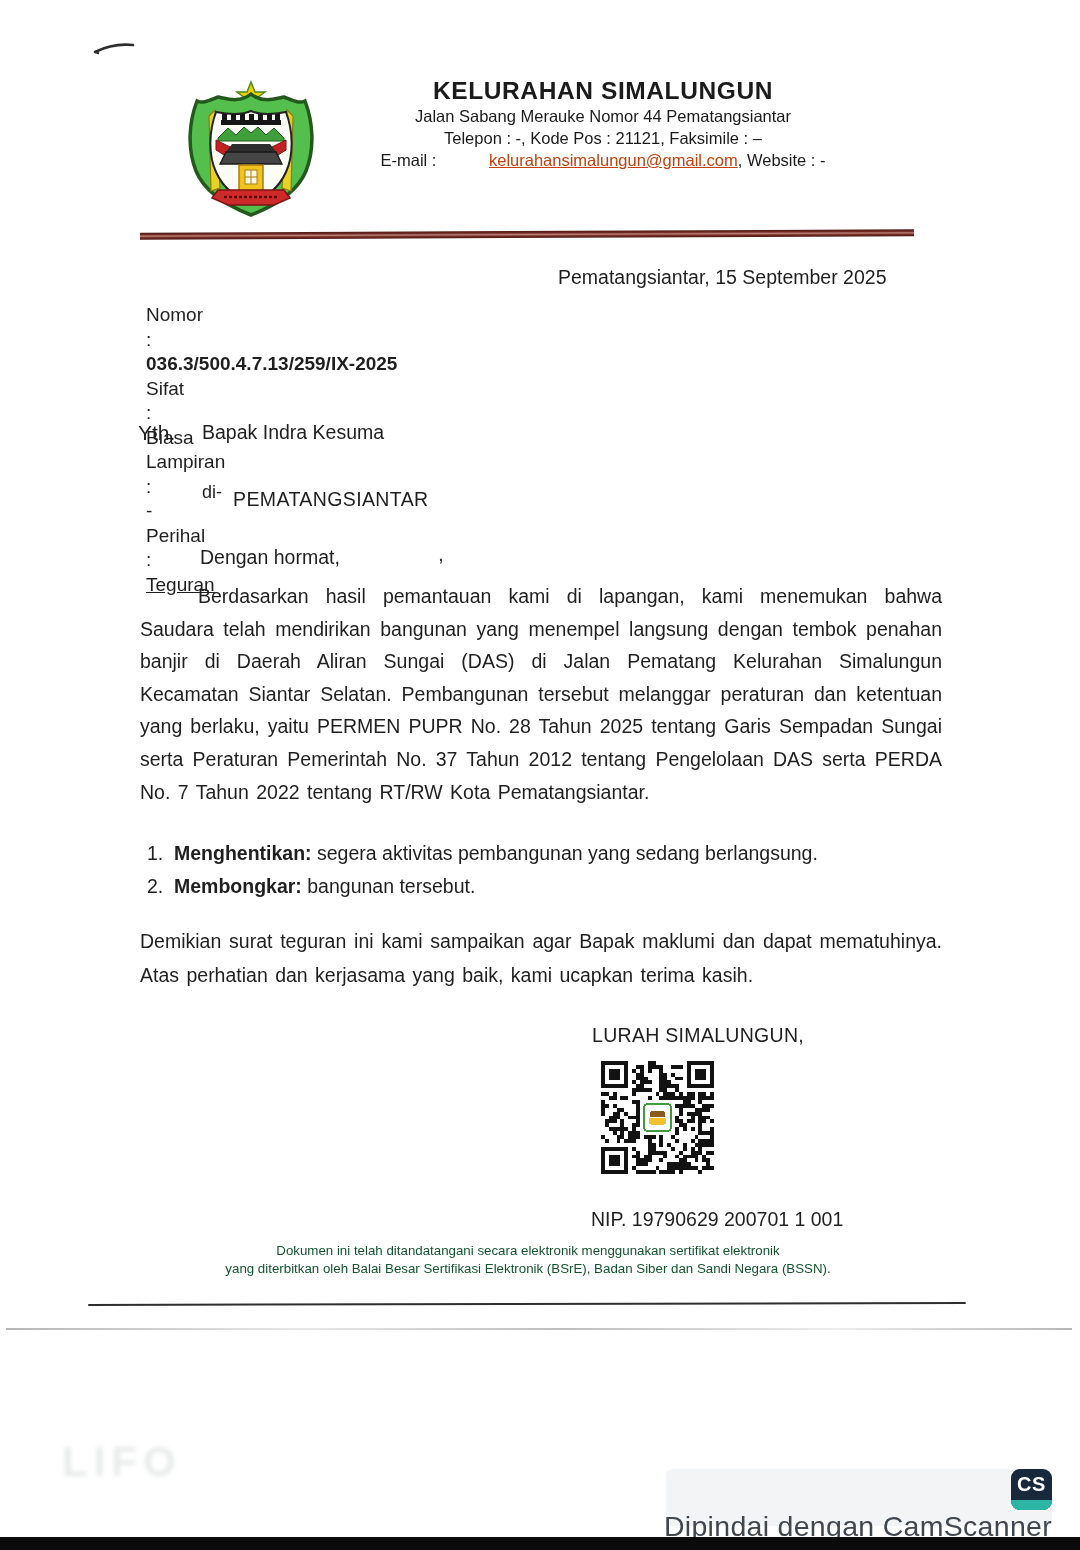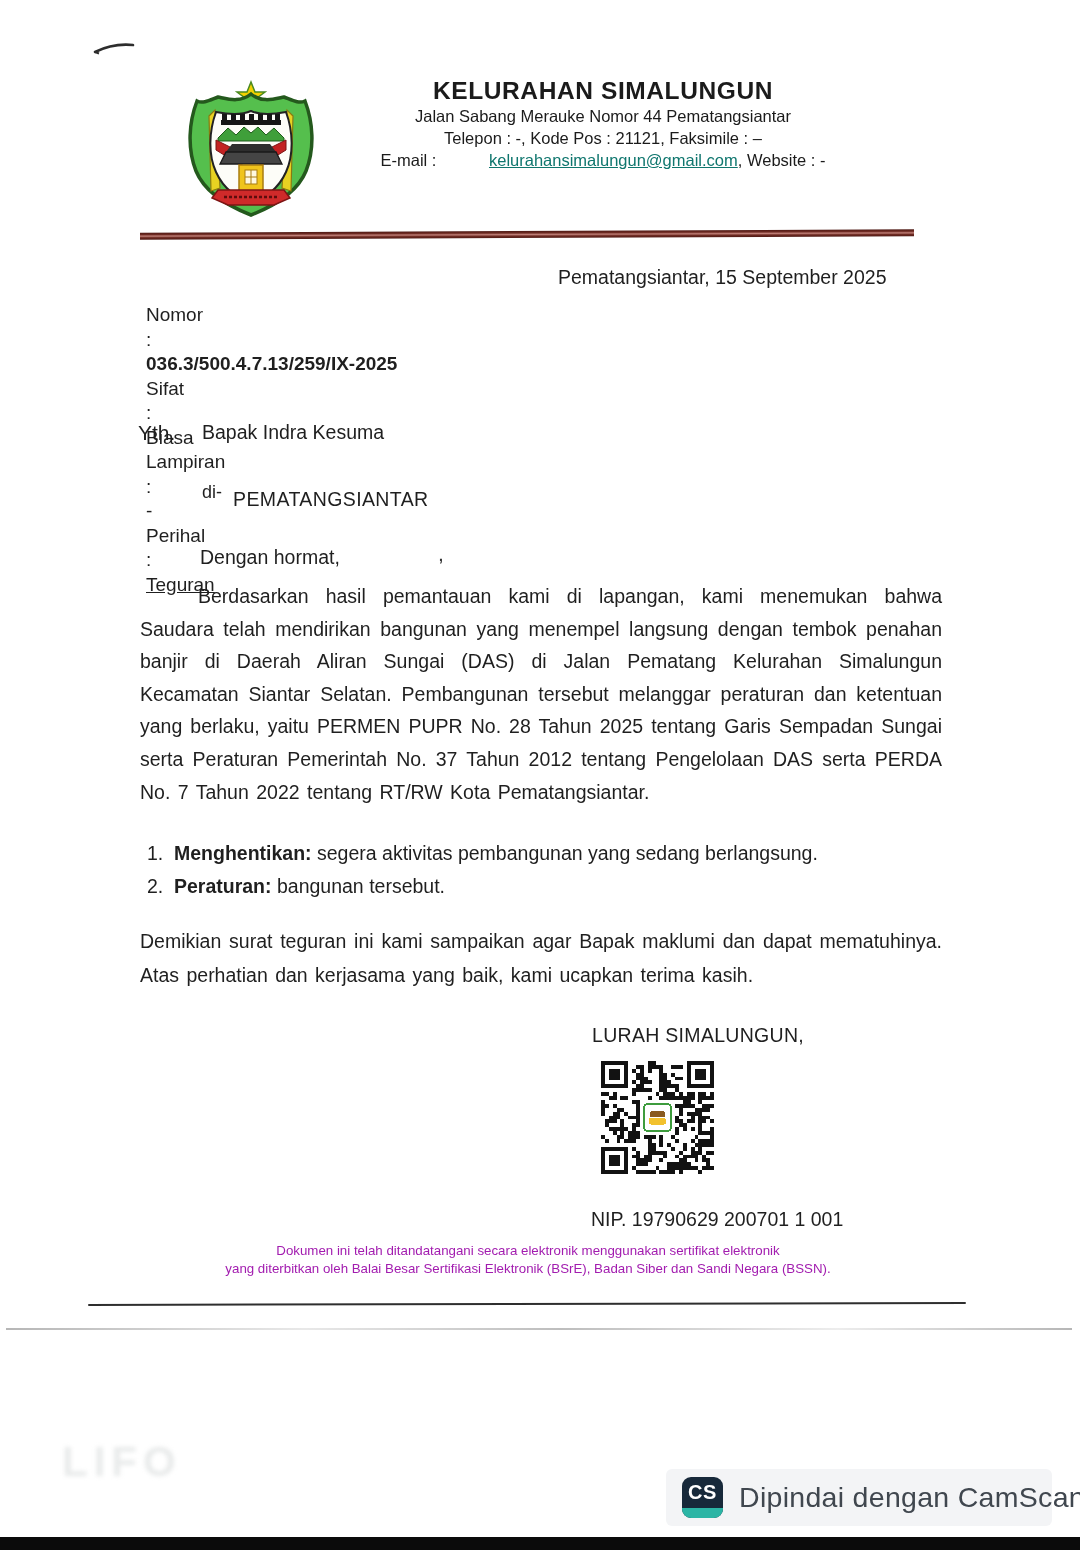--- a/index.html
+++ b/index.html
@@ -16,7 +16,7 @@
   .ht-district{font-size:20px;line-height:24px;font-weight:bold;letter-spacing:.4px;}
   .ht-village{font-size:24.5px;line-height:29px;font-weight:bold;letter-spacing:.6px;}
   .ht-addr{font-size:16.5px;line-height:22px;}
-  .ht-email a,.ht-email .u{text-decoration:underline;color:#0f766e;margin-left:48px;}
+  .ht-email a,.ht-email .u{text-decoration:underline;color:#c2410c;margin-left:48px;}
   .rule{position:absolute;left:140px;top:231px;width:774px;height:7px;transform:rotate(-0.25deg);
         background:linear-gradient(180deg,#4f1a15 0%,#6e2a22 28%,#c08078 50%,#6e2a22 72%,#4f1a15 100%);}
 

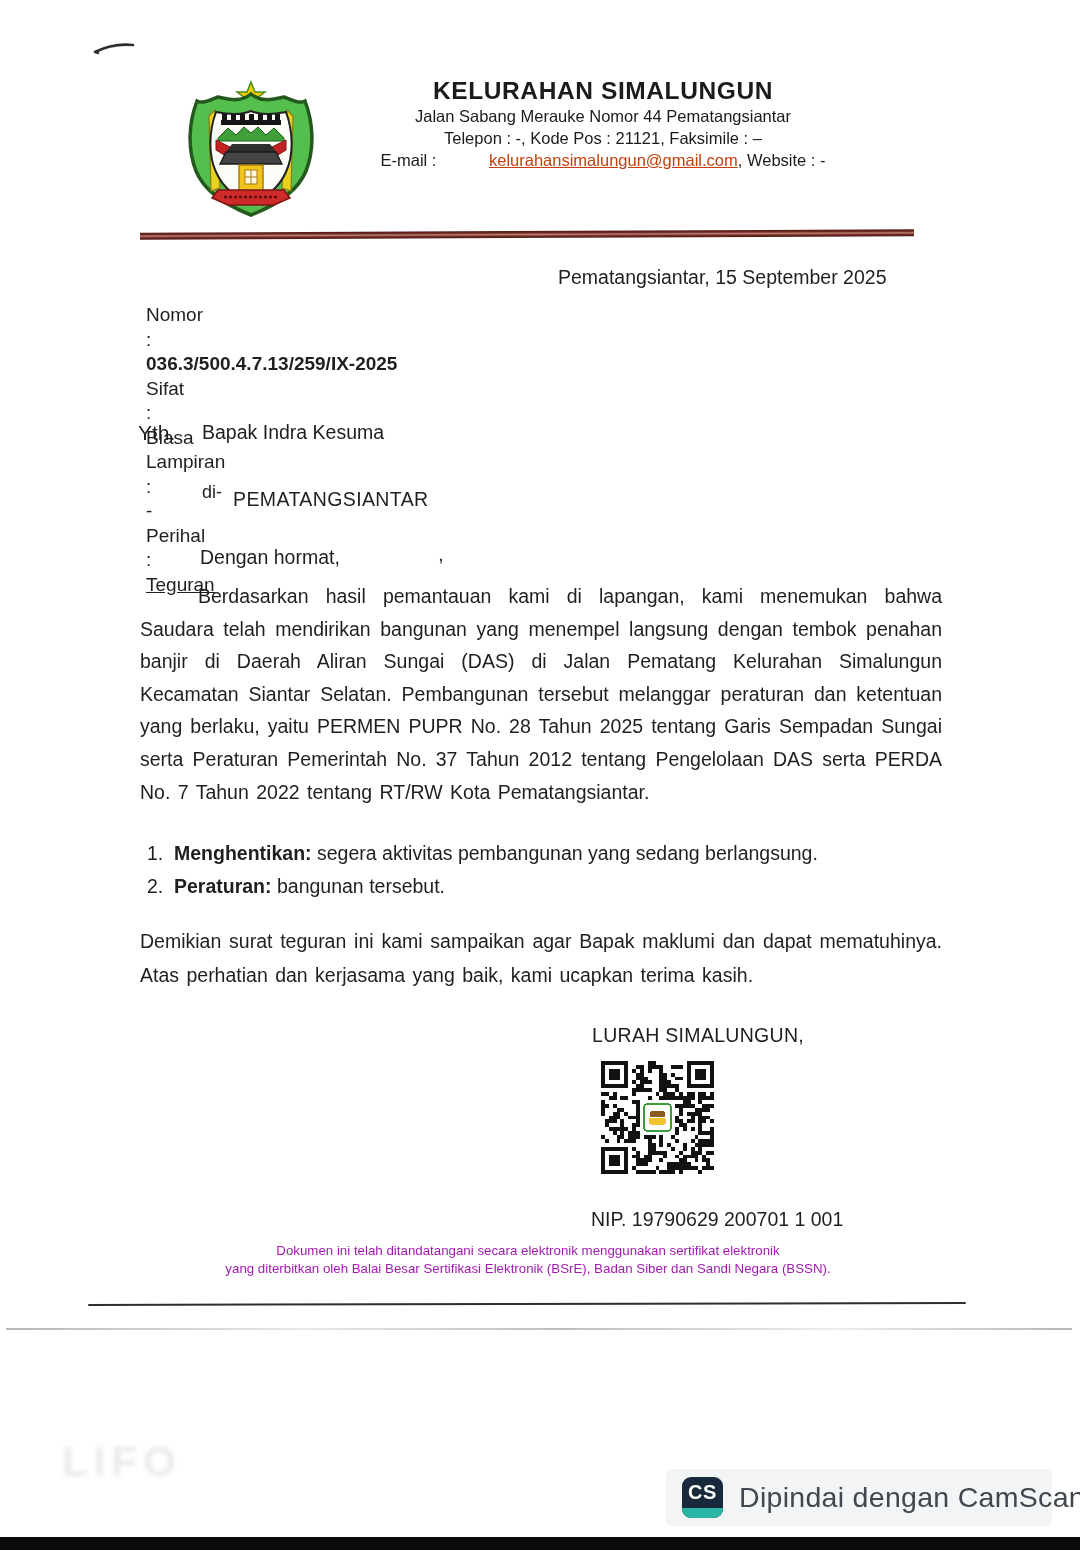--- a/index.html
+++ b/index.html
@@ -167,7 +167,7 @@
     <span class="list-num">1.</span><span class="v-bold">Menghentikan:</span><span> segera aktivitas pembangunan yang sedang berlangsung.</span>
   </div>
   <div class="list-row2">
-    <span class="list-num">2.</span><span class="v-bold">Peraturan:</span><span> bangunan tersebut.</span>
+    <span class="list-num">2.</span><span class="v-bold">Membongkar:</span><span> bangunan tersebut.</span>
   </div>
 
   <div class="closing">Demikian surat teguran ini kami sampaikan agar Bapak maklumi dan dapat mematuhinya. Atas perhatian dan kerjasama yang baik, kami ucapkan terima kasih.</div>

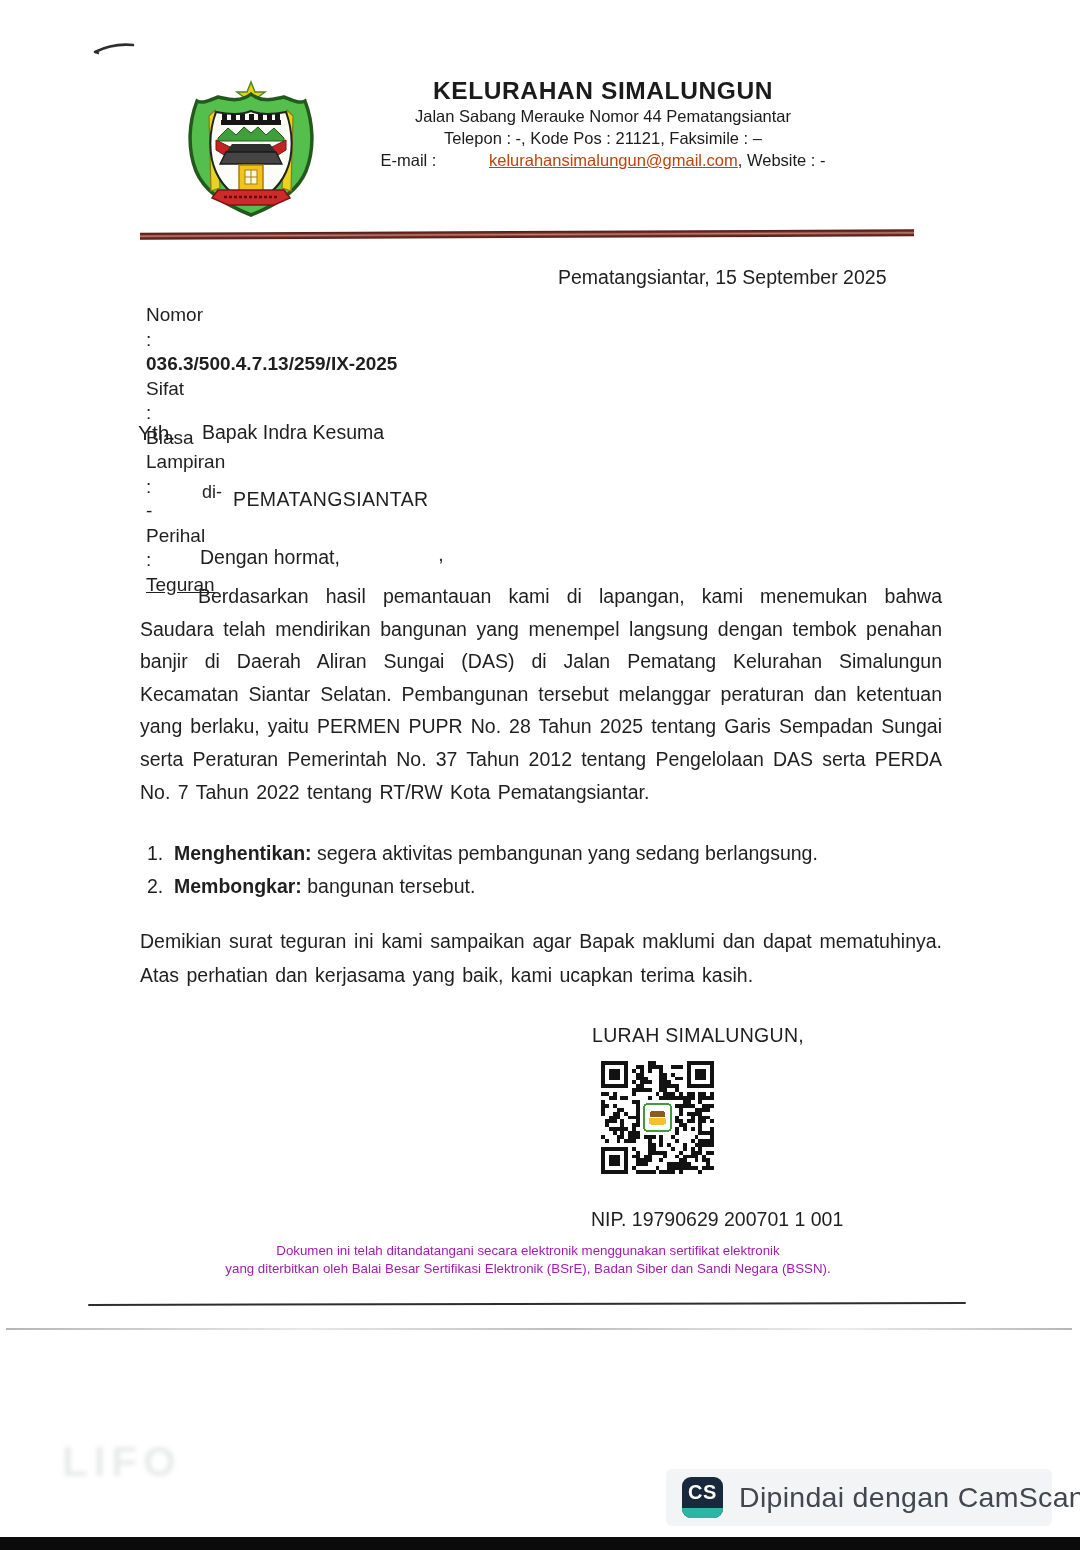--- a/index.html
+++ b/index.html
@@ -57,7 +57,7 @@
 
   
   .esign{position:absolute;left:120px;top:1242px;width:816px;text-align:center;
-         font-size:13.3px;line-height:17.5px;color:#a21caf;}
+         font-size:13.3px;line-height:17.5px;color:#14532d;}
 
   
   .scan-line-1{position:absolute;left:88px;top:1303px;width:878px;height:2px;background:#2e2e2e;

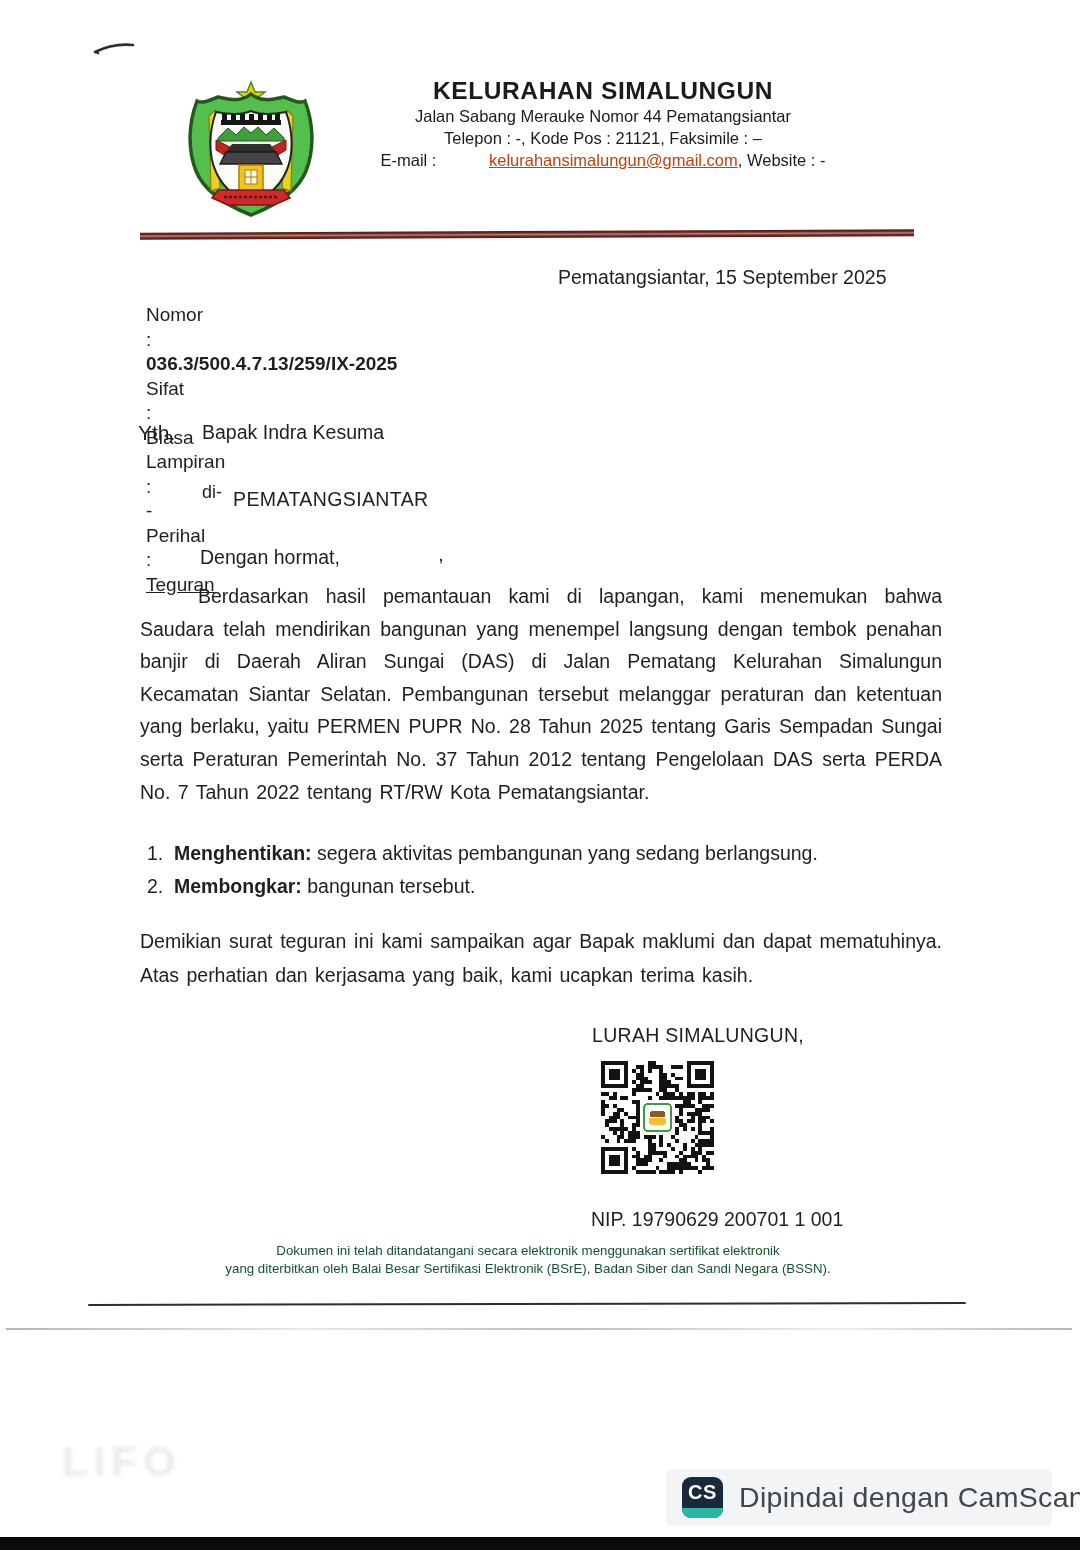--- a/index.html
+++ b/index.html
@@ -70,7 +70,7 @@
 
   
   .cs-badge{position:absolute;left:666px;top:1469px;width:386px;height:57px;background:#f3f4f6;
-            border-radius:6px;display:flex;align-items:center;}
+            border-radius:6px;display:flex;align-items:flex-end;flex-direction:column;}
   .cs-icon{position:relative;width:41px;height:41px;margin-left:16px;border-radius:9px;
            background:#17293a;flex:0 0 auto;overflow:hidden;}
   .cs-icon-txt{position:absolute;top:4px;left:0;width:100%;text-align:center;color:#ffffff;

